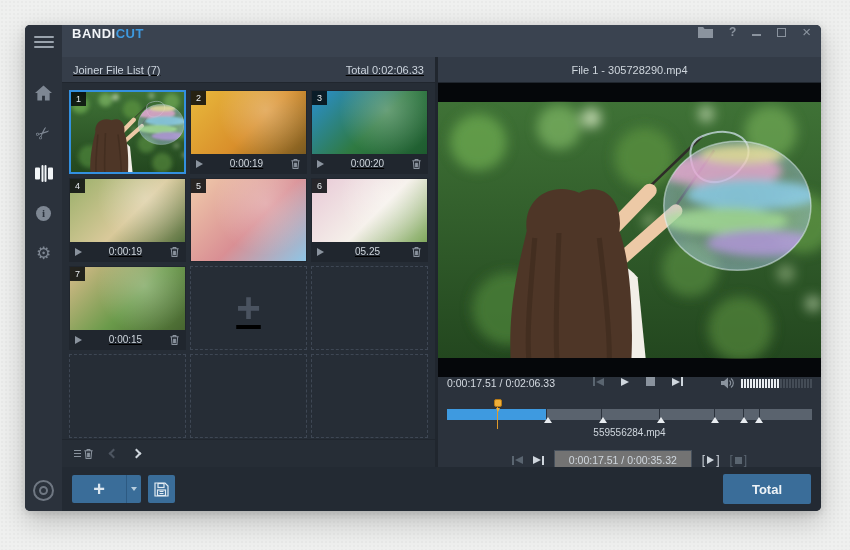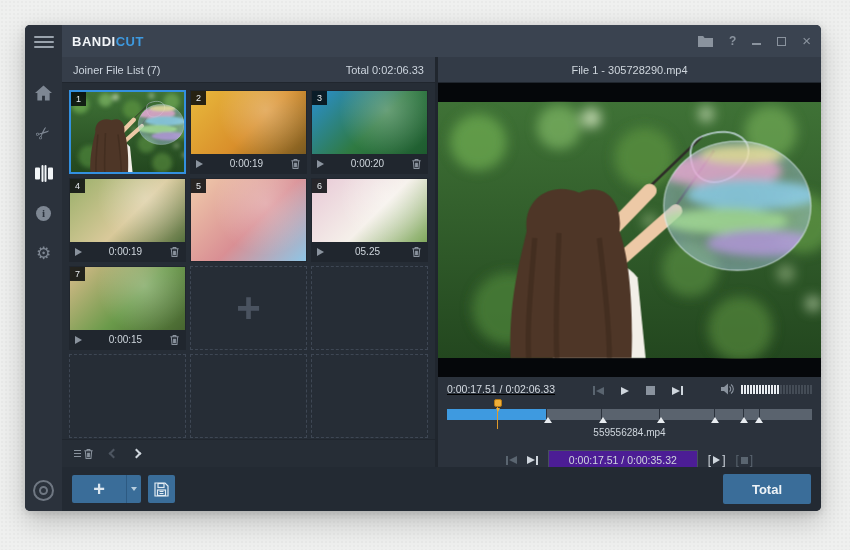--- a/index.html
+++ b/index.html
@@ -31,7 +31,7 @@
   .record-btn div { width:9px; height:9px; border-radius:50%; border:2px solid #6f7782; }
   
   .main { flex:1; display:flex; flex-direction:column; min-width:0; }
-  .topbar { height:26px; background:#3a4350; display:flex; align-items:center; padding:16px 10px; flex:none; }
+  .topbar { height:26px; background:#3a4350; display:flex; align-items:flex-end; padding:16px 10px; flex:none; }
   .logo { font-size:13px; font-weight:bold; letter-spacing:.5px; color:#f2f5f8; }
   .logo .logo-accent { color:#3e9ae0; }
   .topbar-spacer { flex:1; }

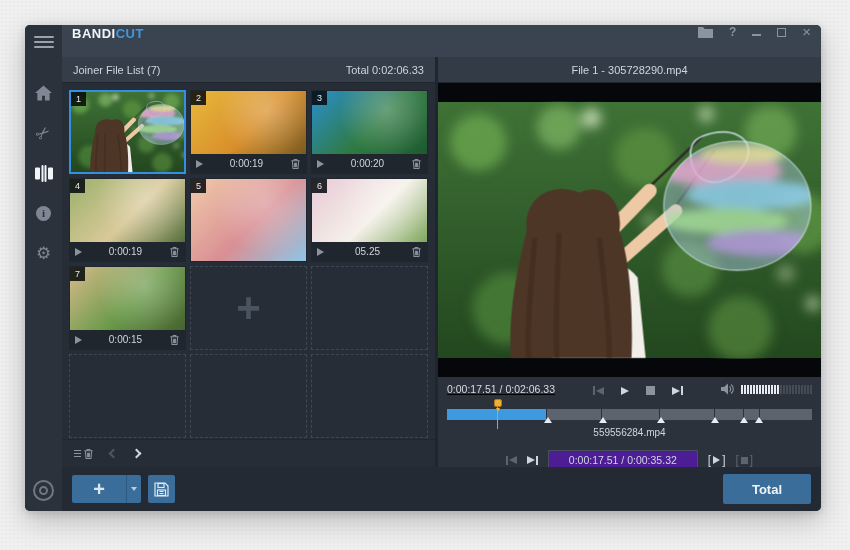--- a/index.html
+++ b/index.html
@@ -43,7 +43,7 @@
   .close-glyph { font-size:15px; line-height:10px; }
   
   .body-row { flex:1; display:flex; min-height:0; }
-  .left-panel { width:376px; flex:none; background:#262d36; display:flex; flex-direction:column; border-right:3px solid #20262e; }
+  .left-panel { width:376px; flex:none; background:#262d36; display:flex; flex-direction:column; border-right:3px solid #20262e;text-decoration:underline; }
   .list-header { height:26px; background:#353d49; display:flex; align-items:center; padding:0 11px; flex:none; border-bottom:1px solid #20262e; }
   .list-title { font-size:11px; color:#cdd5de; }
   .list-total { margin-left:auto; font-size:11px; color:#cdd5de; }

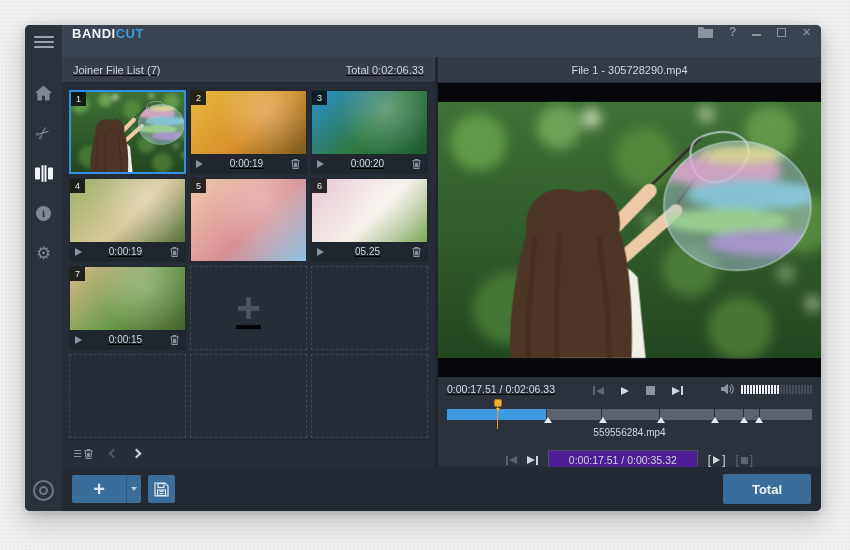--- a/index.html
+++ b/index.html
@@ -75,7 +75,7 @@
   .preview-title { height:26px; flex:none; background:#333b47; color:#cfd6dd; font-size:11px; display:flex; align-items:center; justify-content:center; border-bottom:1px solid #20262e; }
   .video-area { height:294px; flex:none; background:#05070a; display:flex; align-items:center; justify-content:center; overflow:hidden; }
   .video-area svg { width:100%; height:100%; }
-  .transport { height:26px; flex:none; display:flex; align-items:flex-end; padding:8px 9px;text-decoration:underline; }
+  .transport { height:26px; flex:none; display:flex; align-items:flex-start; padding:0 9px; }
   .t-time { font-size:10.5px; color:#d5dbe2; white-space:nowrap; }
   .t-center { flex:1; display:flex; align-items:center; justify-content:center; gap:17px; }
   .t-btn { display:inline-flex; align-items:center; gap:1px; cursor:pointer; }

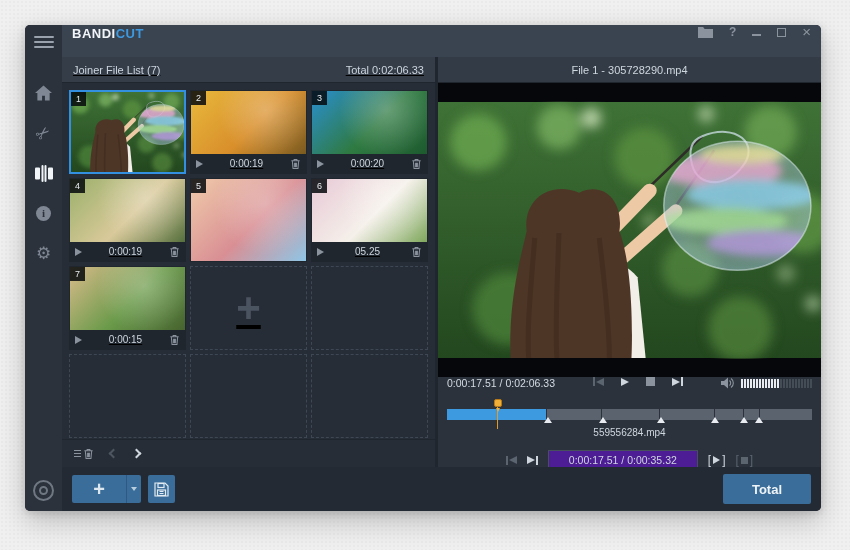--- a/index.html
+++ b/index.html
@@ -98,7 +98,7 @@
   .playhead .pin:after { content:""; position:absolute; left:1.5px; top:8px; border-left:2.5px solid transparent; border-right:2.5px solid transparent; border-top:4px solid #efaf39; }
   .file-label { height:17px; flex:none; text-align:center; font-size:10px; color:#cfd6dd; }
   .seg-controls { height:32px; flex:none; display:flex; align-items:center; justify-content:center; gap:10px; }
-  .seg-timebox { width:150px; height:20px; background:#4c1d95; border:1px solid #46505c; color:#cfd6dd; font-size:10.5px; display:flex; align-items:center; justify-content:center; cursor:text; }
+  .seg-timebox { width:138px; height:20px; background:#737373; border:1px solid #46505c; color:#cfd6dd; font-size:10.5px; display:flex; align-items:center; justify-content:center; cursor:text; }
   .bracket-btn { display:inline-flex; align-items:center; gap:2px; font-size:12px; cursor:pointer; }
   .mini-tri { width:0; height:0; border-top:4px solid transparent; border-bottom:4px solid transparent; border-left:7px solid currentColor; }
   .mini-sq { width:7px; height:7px; background:currentColor; }

